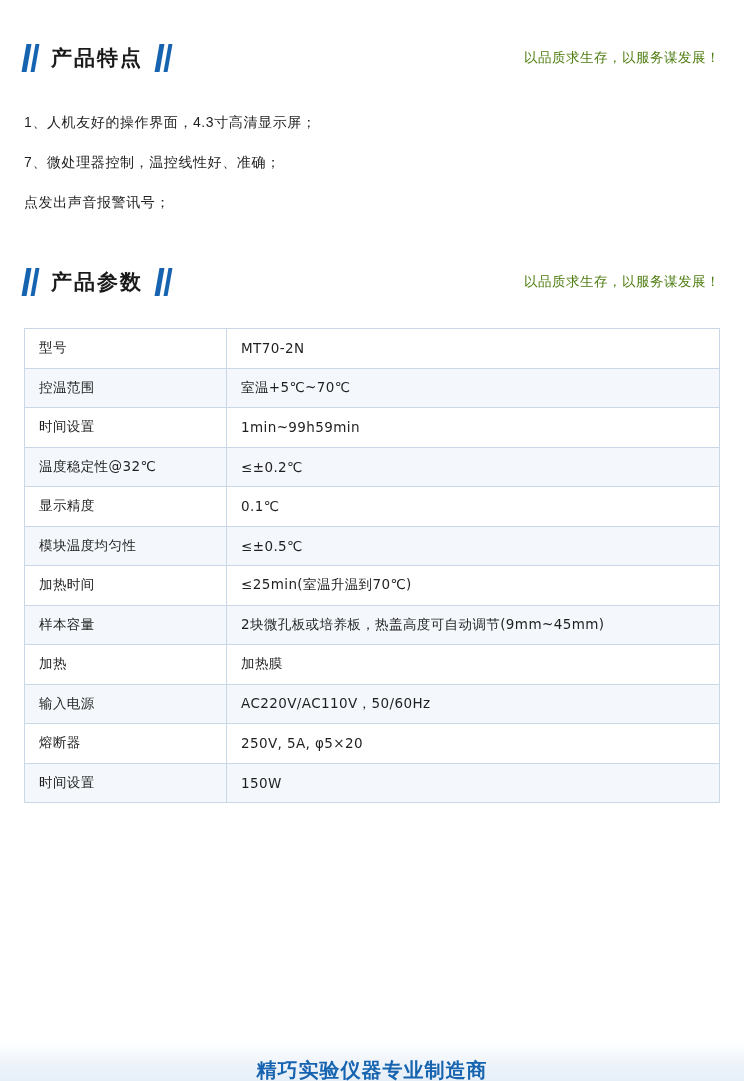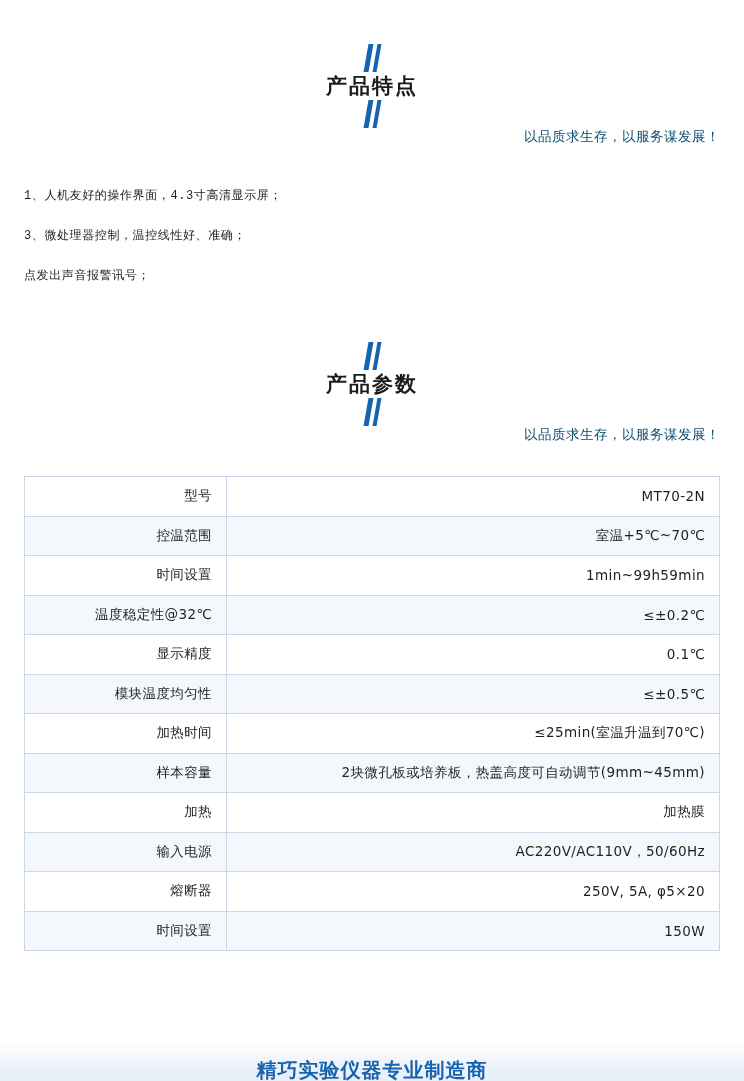--- a/index.html
+++ b/index.html
@@ -28,7 +28,6 @@
     align-items: center;
     position: relative;
     padding: 0 24px;
-    flex-direction: column;
   }
   .sh-bars {
     display: flex;

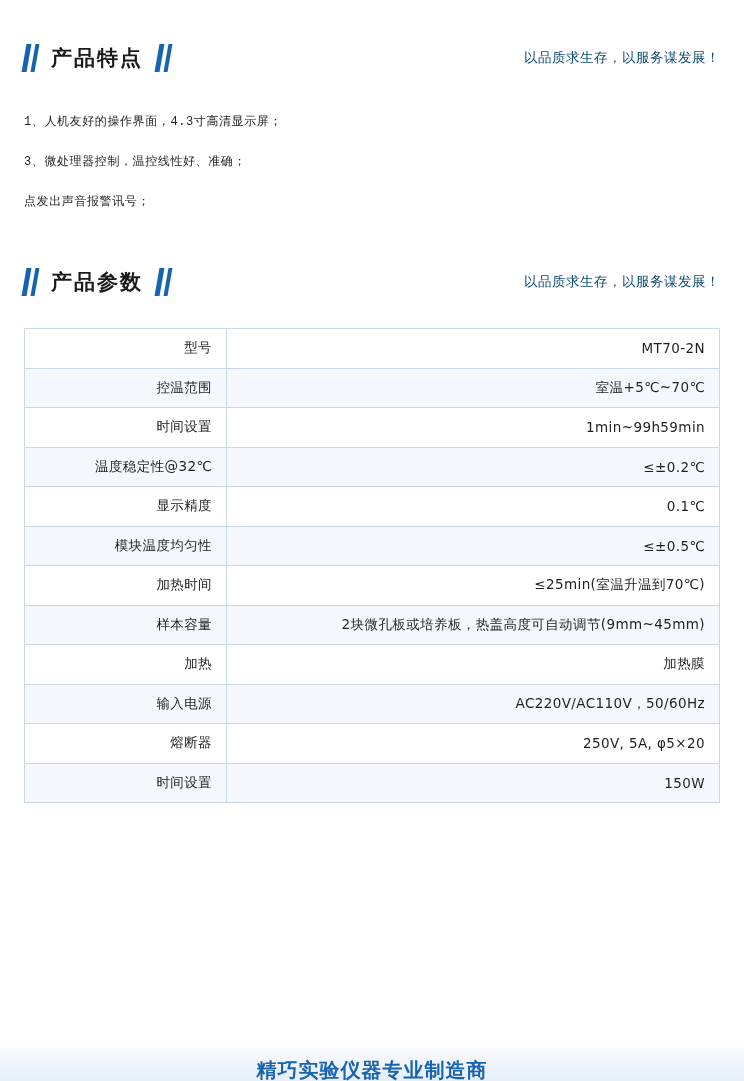--- a/index.html
+++ b/index.html
@@ -57,7 +57,7 @@
   .sh-slogan {
     margin-left: auto;
     font-size: 13.5px;
-    color: #0c4a6e;
+    color: #4d7c0f;
     letter-spacing: 0.5px;
     font-family: "DejaVu Sans", "Liberation Sans", sans-serif;
   }

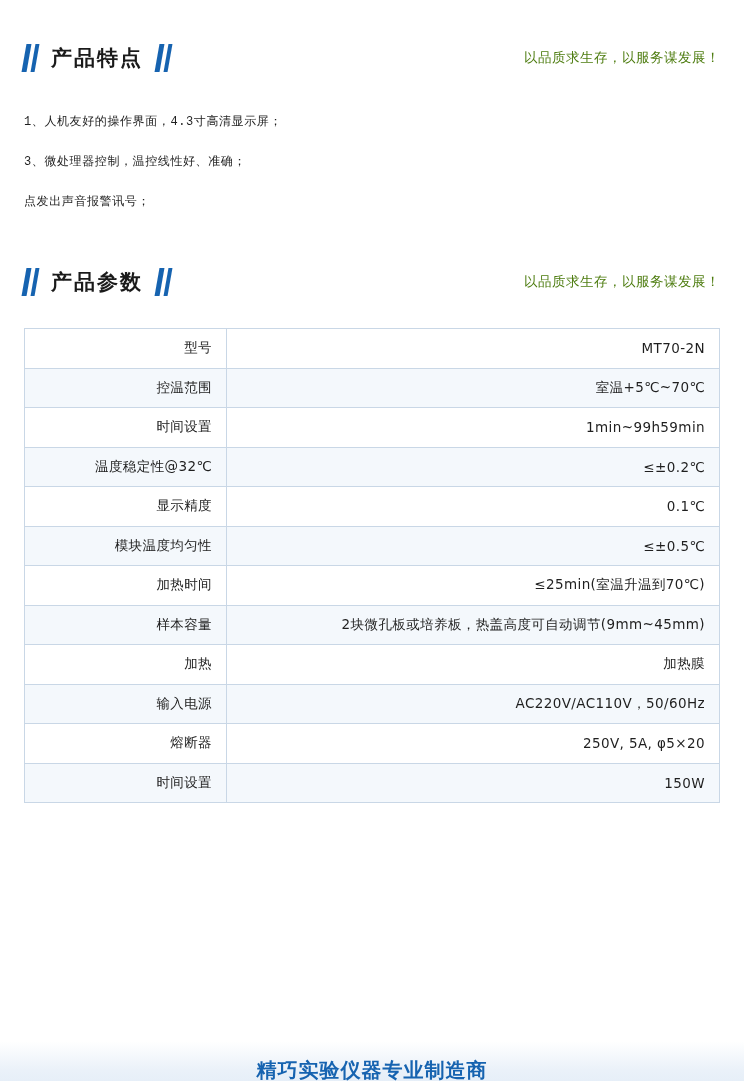--- a/index.html
+++ b/index.html
@@ -67,11 +67,11 @@
     padding: 30px 24px 0 24px;
   }
   .feature-line {
-    font-size: 12px;
+    font-size: 14px;
     line-height: 40px;
     color: #1f1f1f;
     letter-spacing: 0.6px;
-    font-family: Liberation Mono, monospace;
+    font-family: Liberation Sans, sans-serif;
   }
 
   

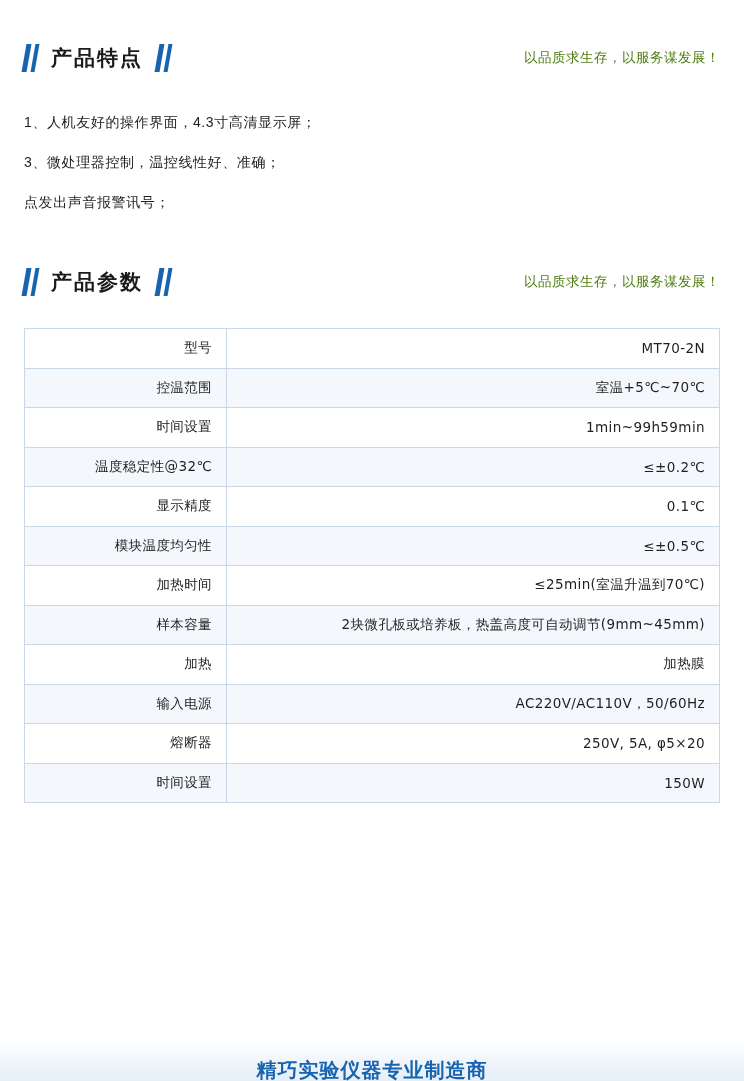--- a/index.html
+++ b/index.html
@@ -142,7 +142,7 @@
 
   <div class="features">
     <div class="feature-line">1、人机友好的操作界面，4.3寸高清显示屏；</div>
-    <div class="feature-line">3、微处理器控制，温控线性好、准确；</div>
+    <div class="feature-line">7、微处理器控制，温控线性好、准确；</div>
     <div class="feature-line">点发出声音报警讯号；</div>
   </div>
 

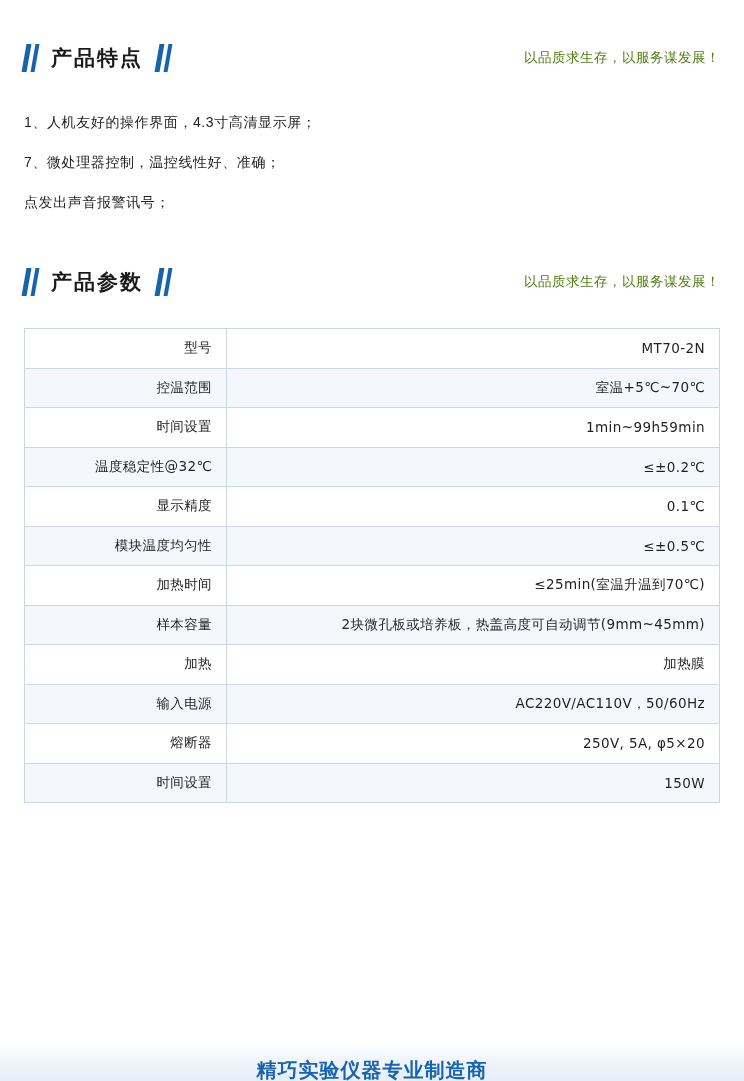--- a/index.html
+++ b/index.html
@@ -85,7 +85,6 @@
     width: 100%;
     border-collapse: collapse;
     table-layout: fixed;
-    text-align: right;
   }
   table.params td {
     border: 1px solid #c9d7e6;

